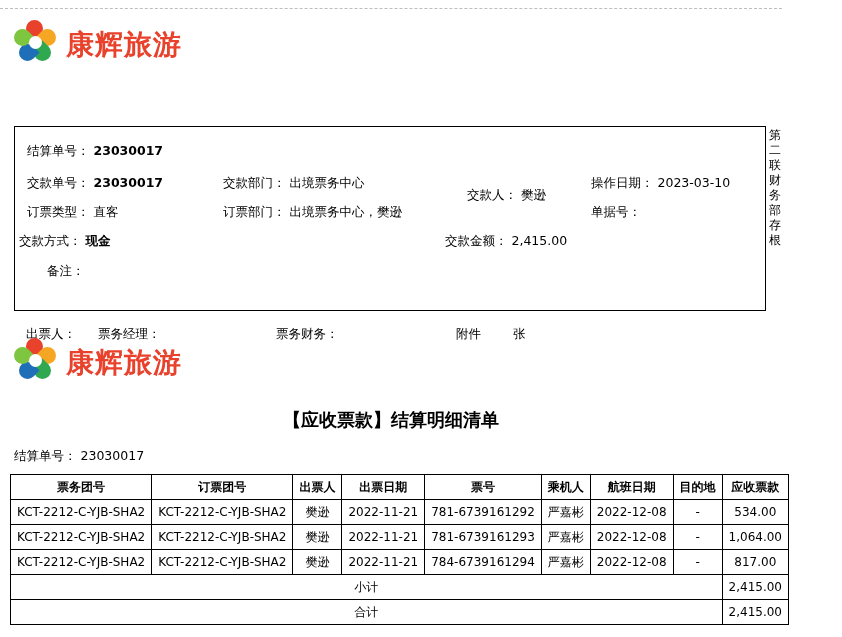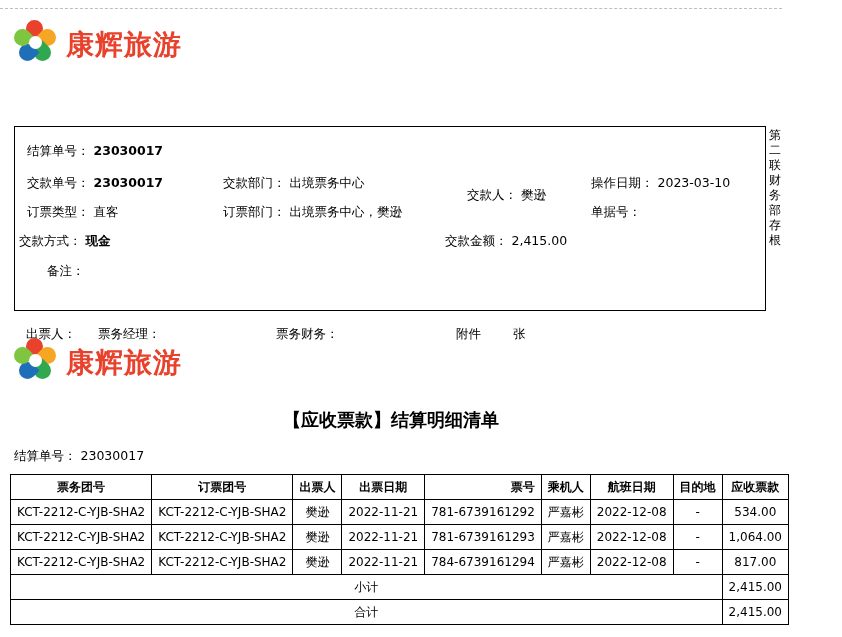--- a/index.html
+++ b/index.html
@@ -249,7 +249,7 @@
         <th style="width:148px;">订票团号</th>
         <th style="width:58px;">出票人</th>
         <th style="width:84px;">出票日期</th>
-        <th style="width:128px;text-align:right;">票号</th>
+        <th style="width:128px;">票号</th>
         <th style="width:58px;">乘机人</th>
         <th style="width:84px;">航班日期</th>
         <th style="width:56px;">目的地</th>

